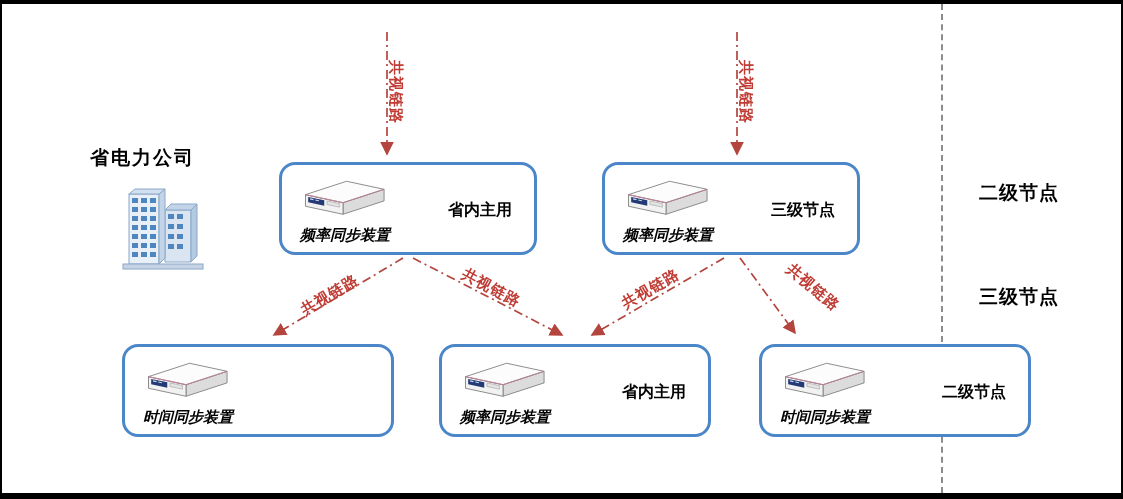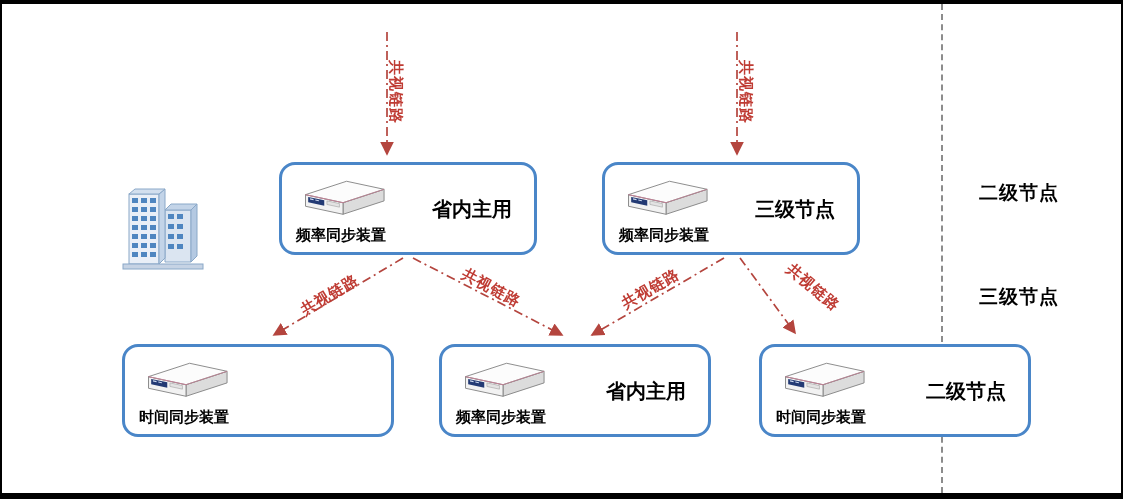--- a/index.html
+++ b/index.html
@@ -93,6 +93,7 @@
 
 <div class="canvas">
 
+  <div class="company-label">省电力公司</div>
   <svg class="building" viewBox="0 0 90 84">
       <use href="#building-sym"></use>
     </svg>

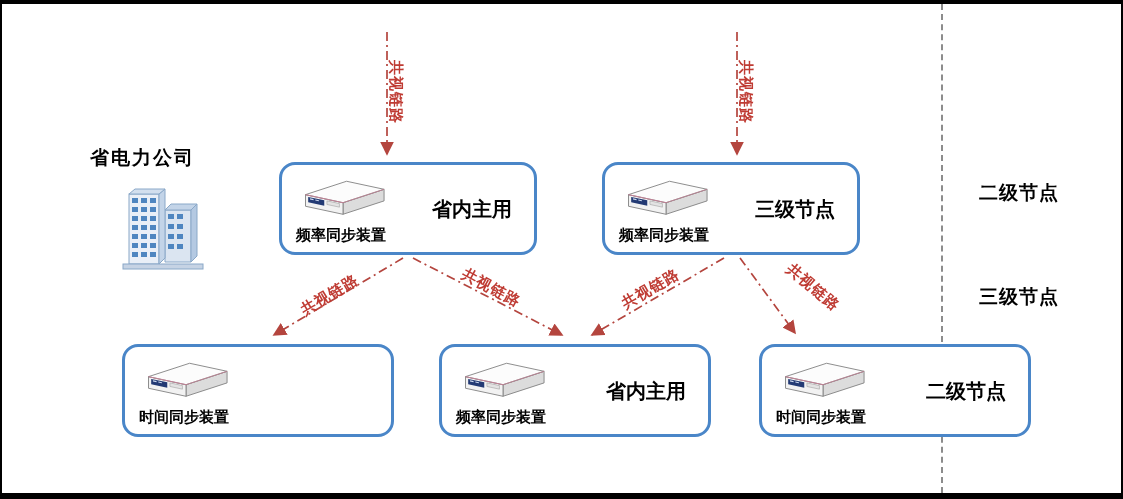--- a/index.html
+++ b/index.html
@@ -27,7 +27,7 @@
   .device-wrap{display:flex;flex-direction:column;align-items:flex-start;}
   .device{width:94px;height:50px;}
   .device-label{font-size:15px;font-weight:700;white-space:nowrap;margin-top:1px;}
-  .role-label{font-size:20px;font-weight:700;text-align:center;line-height:1.35;}
+  .role-label{font-size:16px;font-weight:700;text-align:center;line-height:1.35;}
   .role-narrow{width:96px;}
   .overlay{position:absolute;left:0;top:0;width:1123px;height:499px;pointer-events:none;}
   .link-line{fill:none;stroke:#b4453e;stroke-width:1.7;stroke-dasharray:9 4 2 4;}

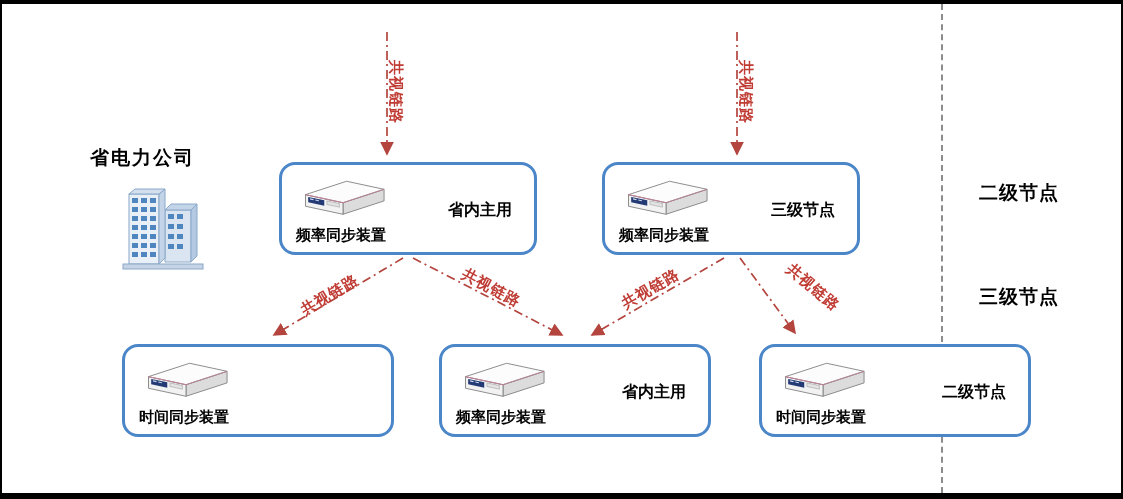--- a/index.html
+++ b/index.html
@@ -24,7 +24,7 @@
     display:flex;align-items:center;justify-content:space-between;
     padding:6px 22px 4px 14px;
   }
-  .device-wrap{display:flex;flex-direction:column;align-items:flex-start;}
+  .device-wrap{display:flex;flex-direction:column;align-items:flex-end;font-style:italic;}
   .device{width:94px;height:50px;}
   .device-label{font-size:15px;font-weight:700;white-space:nowrap;margin-top:1px;}
   .role-label{font-size:16px;font-weight:700;text-align:center;line-height:1.35;}

